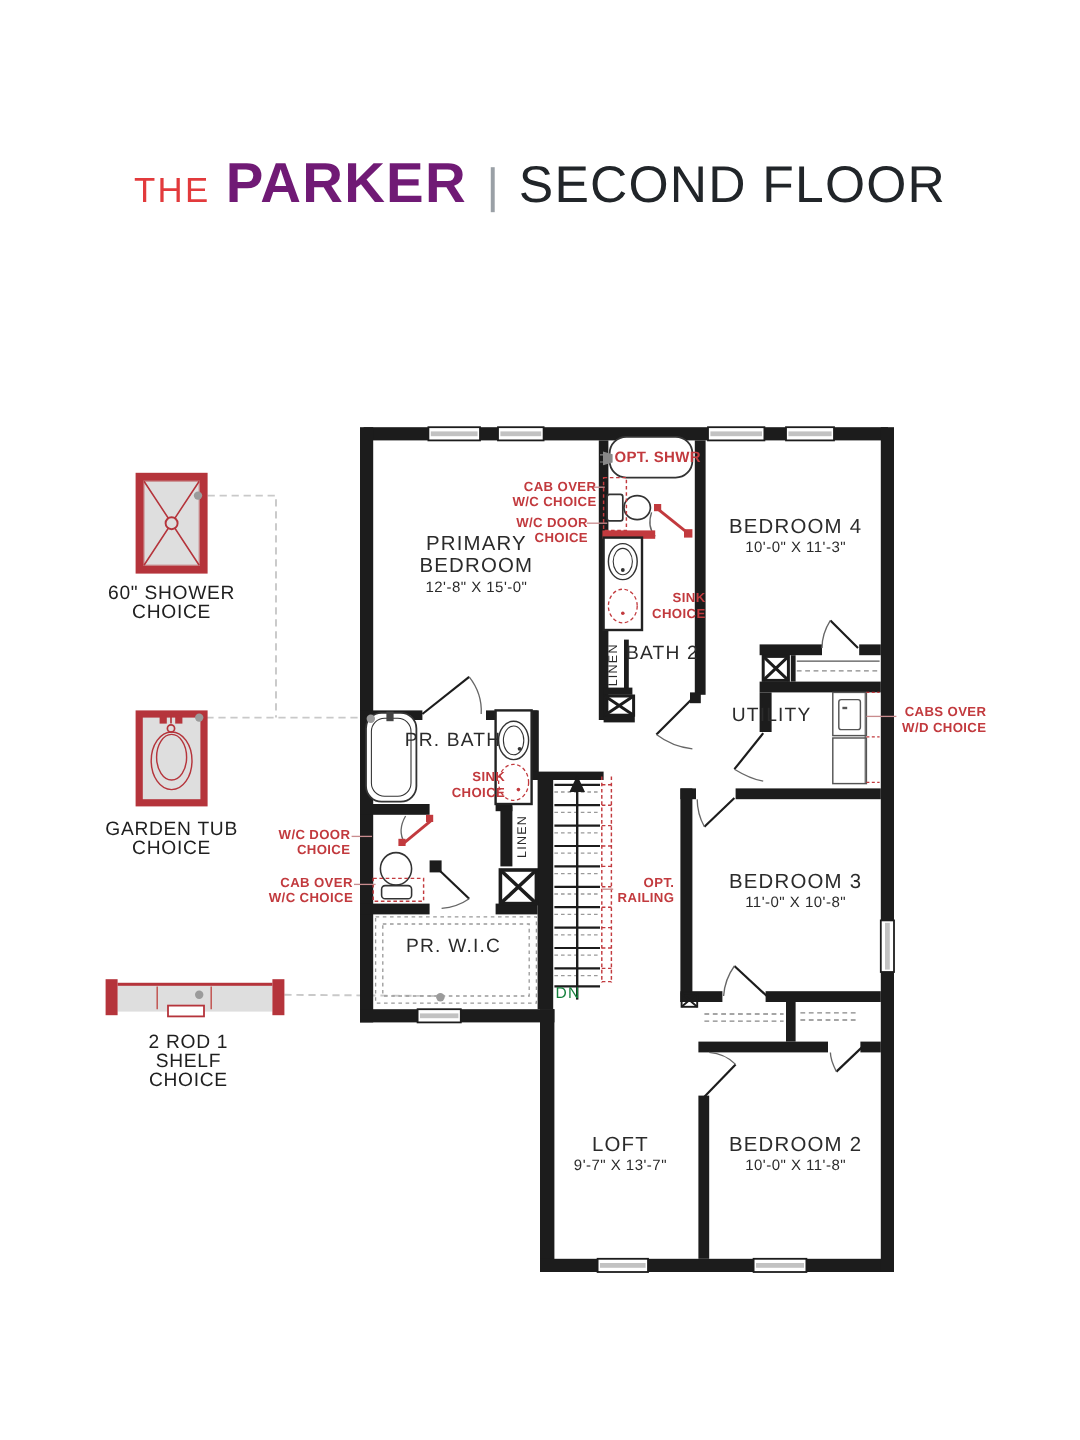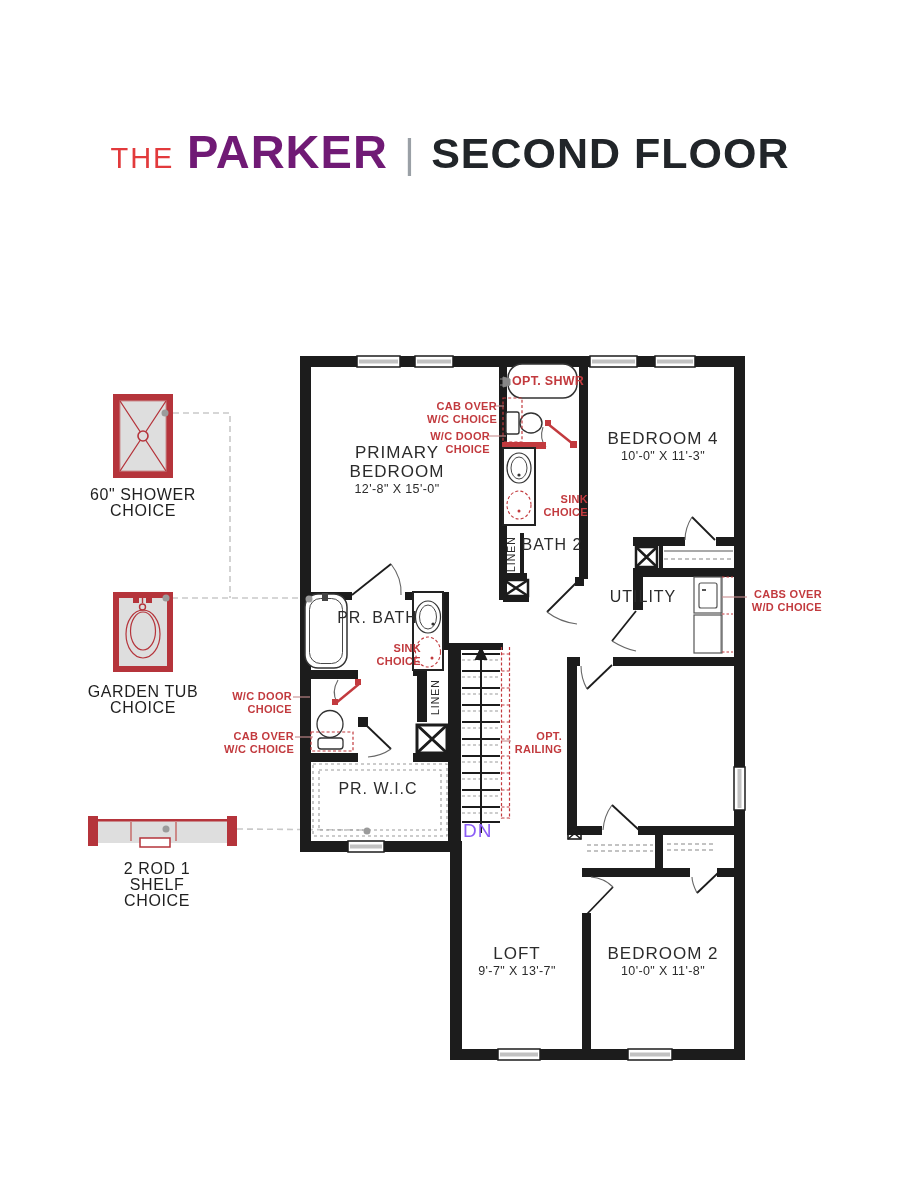--- a/index.html
+++ b/index.html
@@ -11,7 +11,7 @@
   #title .the{color:#E23A3C;font-size:29px;font-weight:400;letter-spacing:2px;vertical-align:baseline;}
   #title .name{color:#701a75;font-size:47px;font-weight:800;letter-spacing:1px;margin-left:8px;}
   #title .sep{color:#9aa0a6;font-size:40px;font-weight:300;margin:0 12px;}
-  #title .floor{color:#212529;font-size:43px;font-weight:700;letter-spacing:1px;}
+  #title .floor{color:#212529;font-size:43px;font-weight:400;letter-spacing:1px;}
   
   .room-label{color:#2b2b2b;text-align:center;letter-spacing:1px;}
   .room-name{font-size:17px;line-height:19px;}

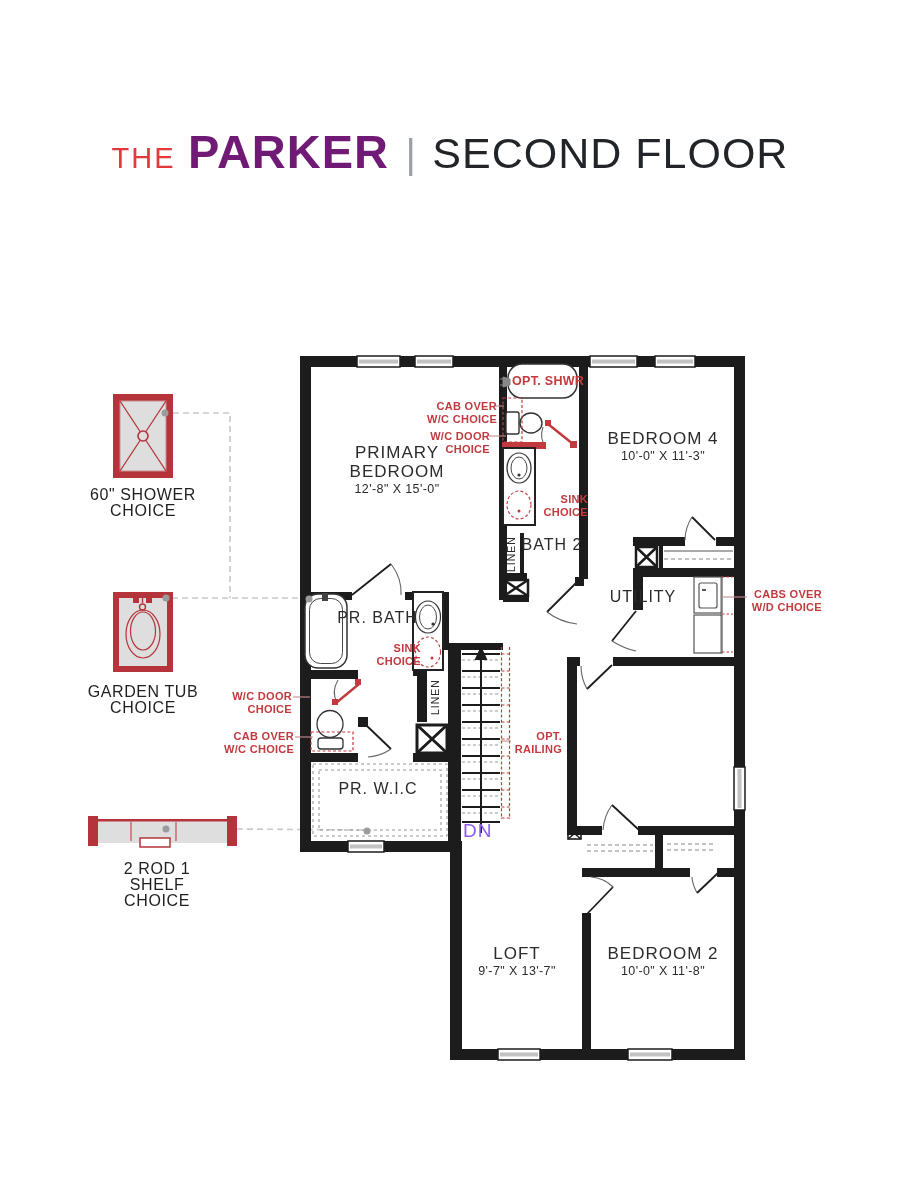--- a/index.html
+++ b/index.html
@@ -348,6 +348,10 @@
     <div class="room-name">BEDROOM 4</div>
     <div class="room-dims">10'-0" X 11'-3"</div>
   </div>
+  <div class="abs room-label nowrap" style="left:593px;top:725px;width:140px">
+    <div class="room-name">BEDROOM 3</div>
+    <div class="room-dims">11'-0" X 10'-8"</div>
+  </div>
   <div class="abs room-label nowrap" style="left:593px;top:944px;width:140px">
     <div class="room-name">BEDROOM 2</div>
     <div class="room-dims">10'-0" X 11'-8"</div>

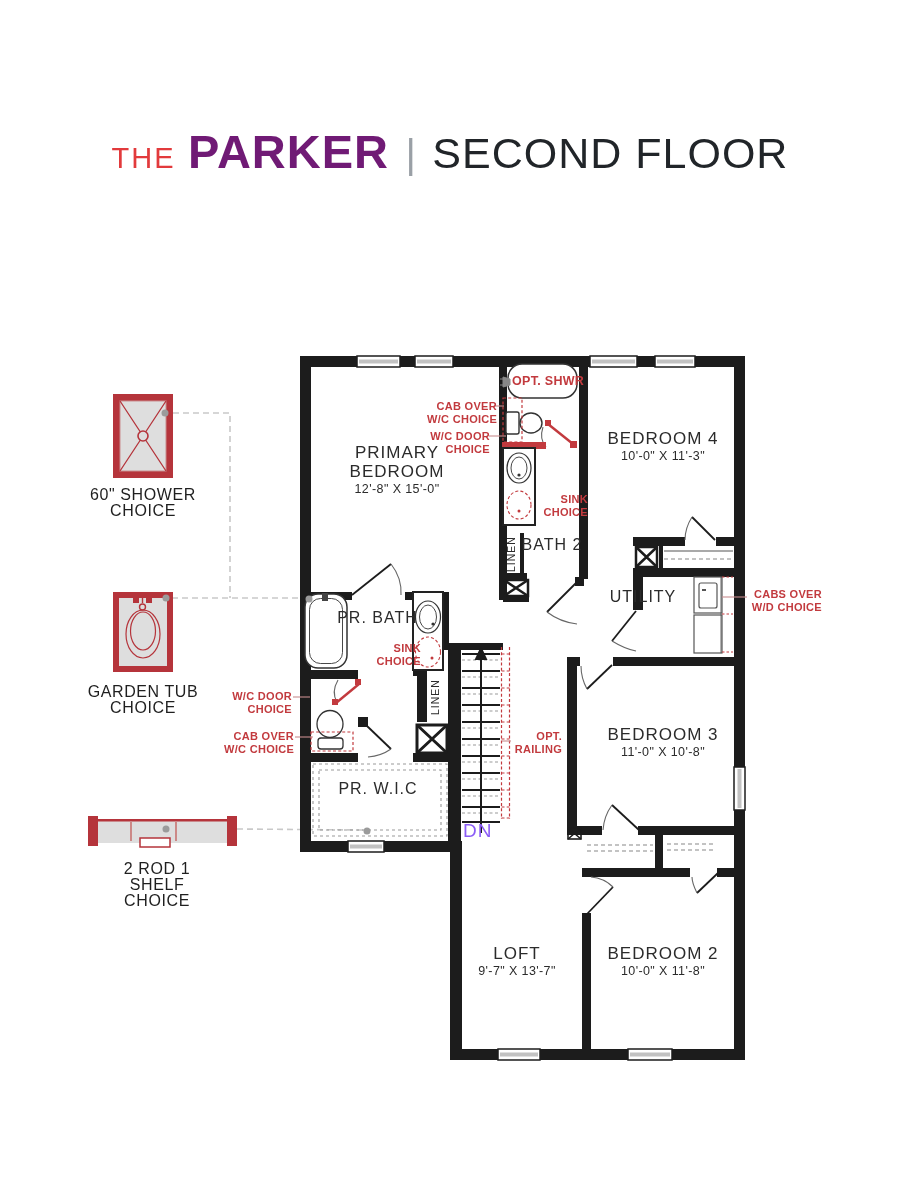--- a/index.html
+++ b/index.html
@@ -26,7 +26,7 @@
   .legend-label{color:#1f1f1f;font-size:16px;line-height:16px;text-align:center;letter-spacing:0.6px;}
   .vert{transform:rotate(-90deg);transform-origin:center center;}
   .linen{color:#2b2b2b;font-size:10.5px;letter-spacing:1px;text-align:center;width:46px;}
-  .dn{color:#8b5cf6;font-size:19px;letter-spacing:1px;}
+  .dn{color:#15803d;font-size:13px;letter-spacing:1px;}
 </style>
 </head>
 <body>

